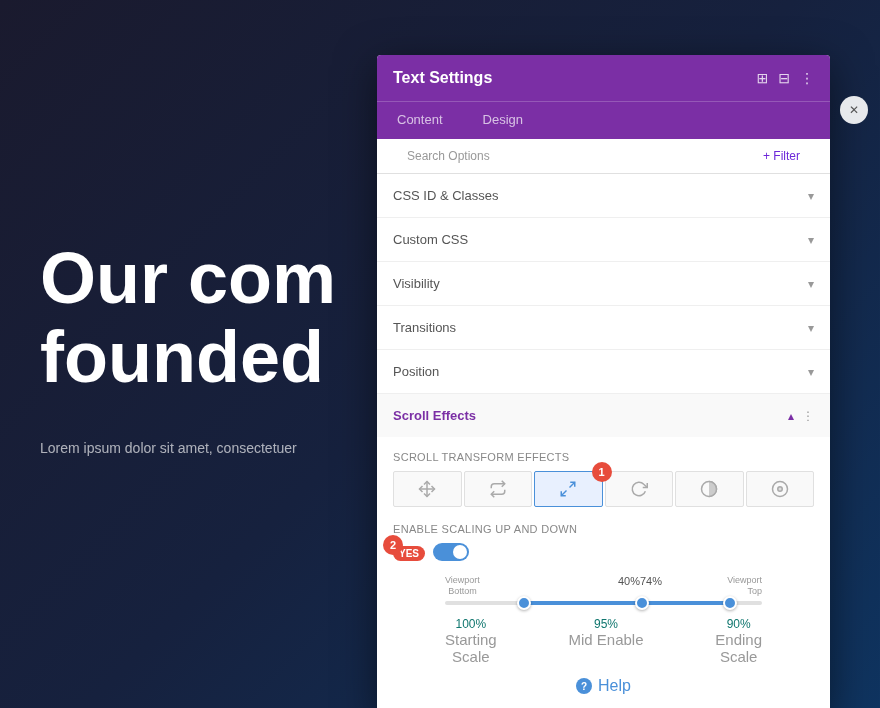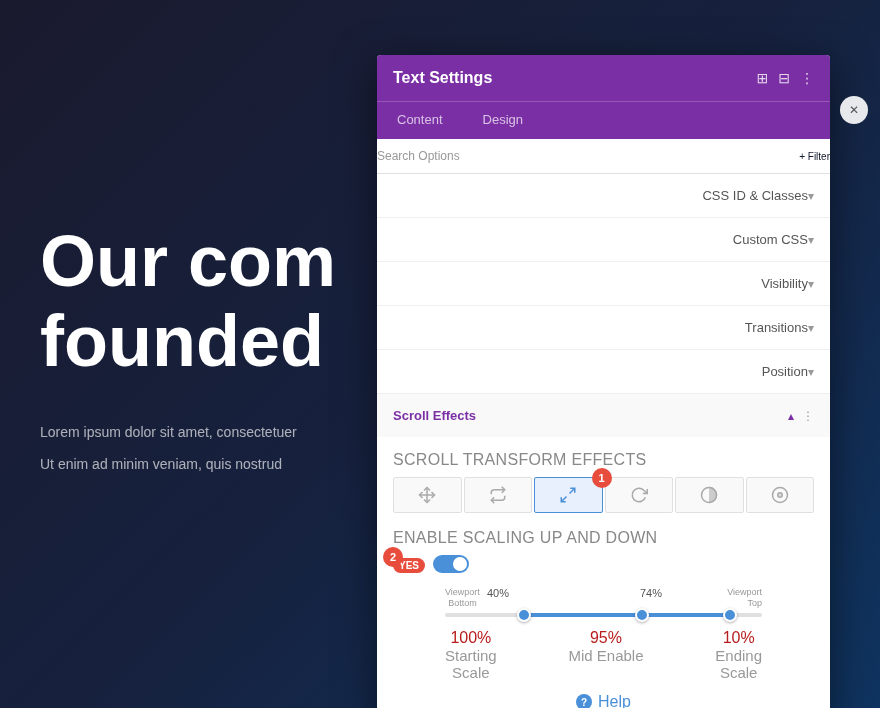--- a/index.html
+++ b/index.html
@@ -105,7 +105,7 @@
     
     .panel-search {
       background: #fff;
-      padding: 10px 0;
+      padding: 10px 30px;
       display: flex;
       align-items: center;
       justify-content: space-between;

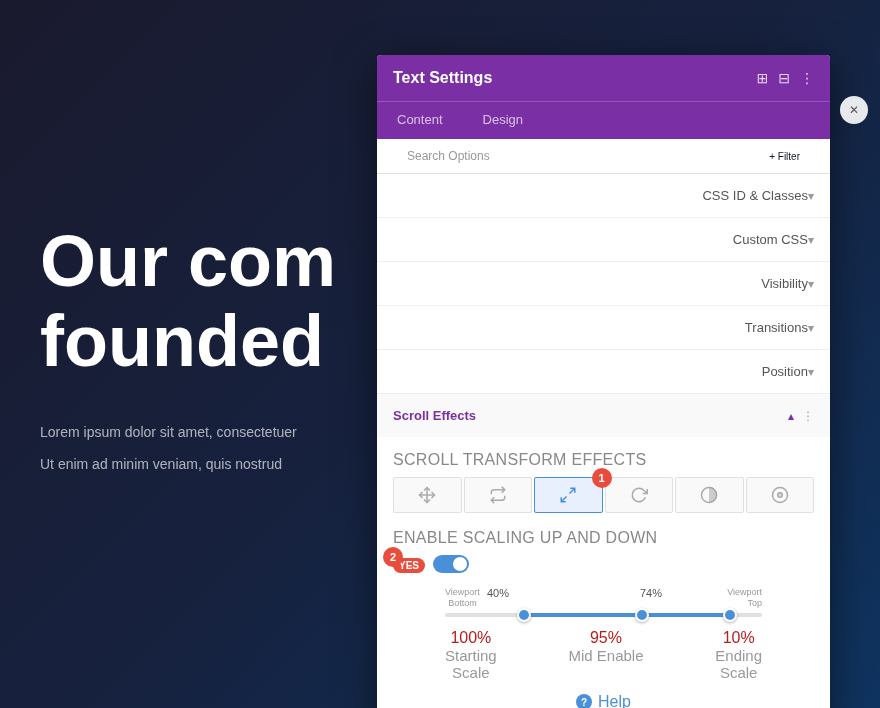--- a/index.html
+++ b/index.html
@@ -118,8 +118,8 @@
     }
 
     .filter-btn {
-      color: #0f172a;
-      font-size: 10px;
+      color: #6d28d9;
+      font-size: 12px;
       cursor: pointer;
       display: flex;
       align-items: center;

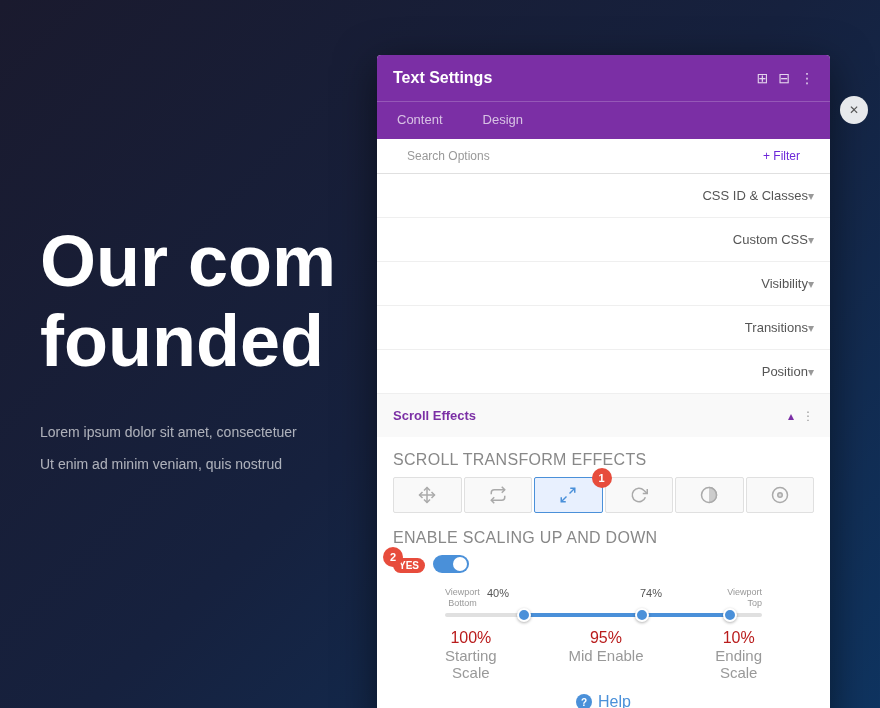--- a/index.html
+++ b/index.html
@@ -135,7 +135,7 @@
     .accordion-header {
       padding: 14px 16px;
       display: flex;
-      justify-content: flex-end;
+      justify-content: space-between;
       align-items: center;
       cursor: pointer;
     }

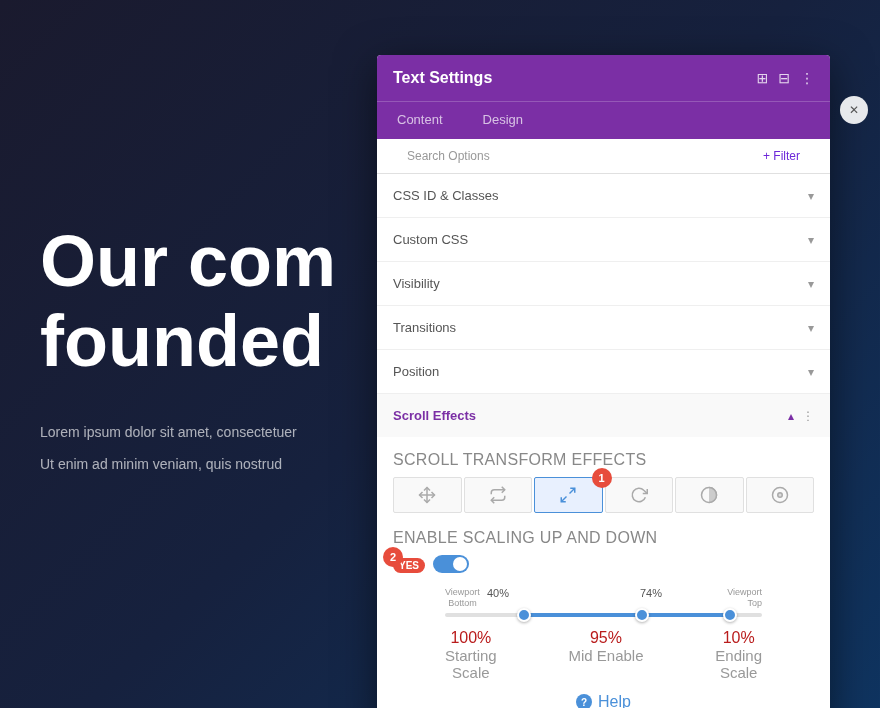--- a/index.html
+++ b/index.html
@@ -438,7 +438,6 @@
     <span>founded</span>
   </div>
   <p class="bg-paragraph">Lorem ipsum dolor sit amet, consectetuer</p>
-  <p class="bg-paragraph">Ut enim ad minim veniam, quis nostrud</p>
 </div>
 
 <div class="close-btn-page">✕</div>

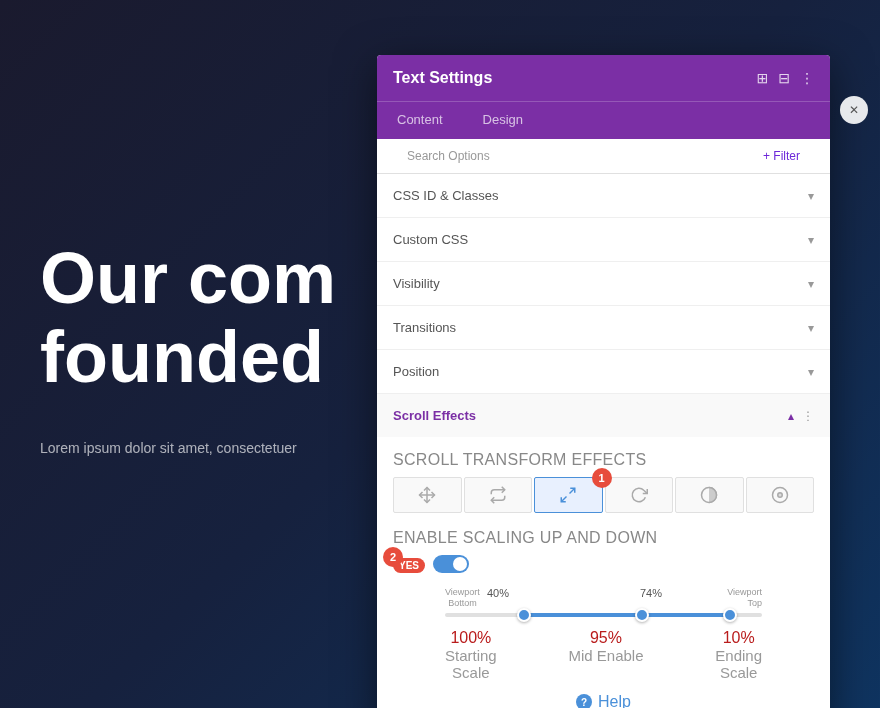--- a/index.html
+++ b/index.html
@@ -182,7 +182,7 @@
     }
 
     .field-label {
-      font-size: 16px;
+      font-size: 11px;
       color: #888;
       margin-bottom: 8px;
       font-weight: 500;

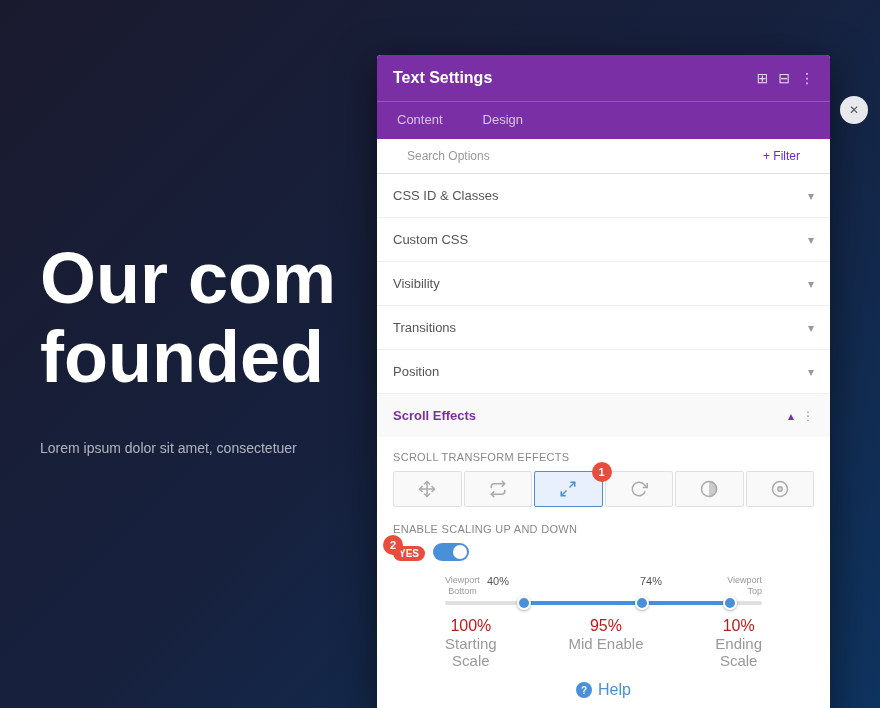--- a/index.html
+++ b/index.html
@@ -579,7 +579,7 @@
           <div style="position:relative; height:24px; margin-bottom:2px;">
             <span class="viewport-tag-left">Viewport<br>Bottom</span>
 
-            <div style="position:absolute; left:42px; right:100px; display:flex; justify-content:space-between; top:0;">
+            <div style="position:absolute; left:42px; right:100px; display:flex; justify-content:flex-end; top:0;">
               <span style="font-size:11px;color:#555;">40%</span>
               <span style="font-size:11px;color:#555;">74%</span>
             </div>

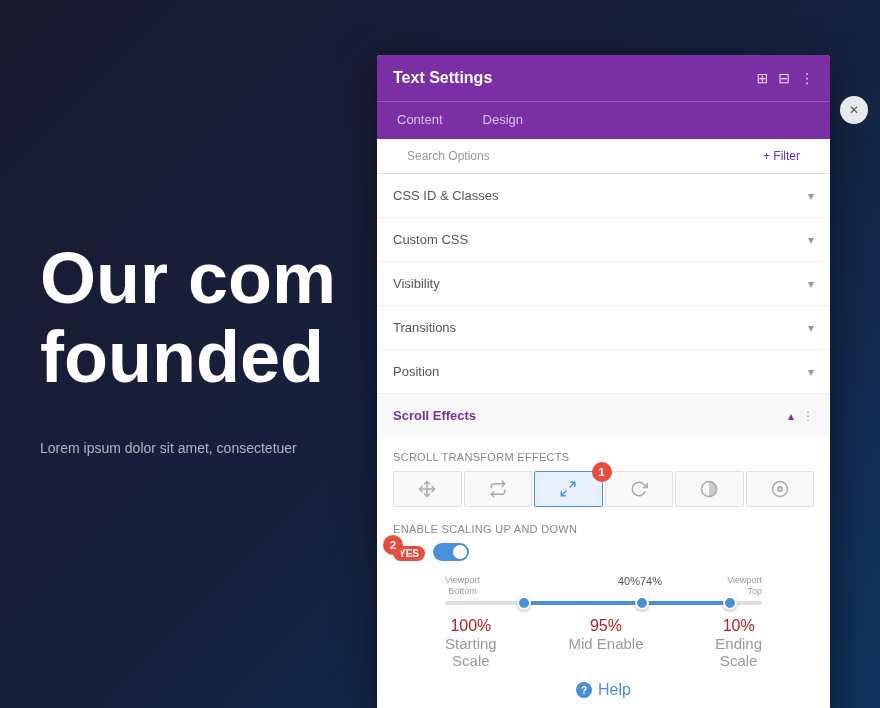--- a/index.html
+++ b/index.html
@@ -372,8 +372,8 @@
     }
 
     .scale-value-num {
-      font-size: 16px;
-      color: #b91c1c;
+      font-size: 12px;
+      color: #0f766e;
       font-weight: 500;
       display: block;
     }

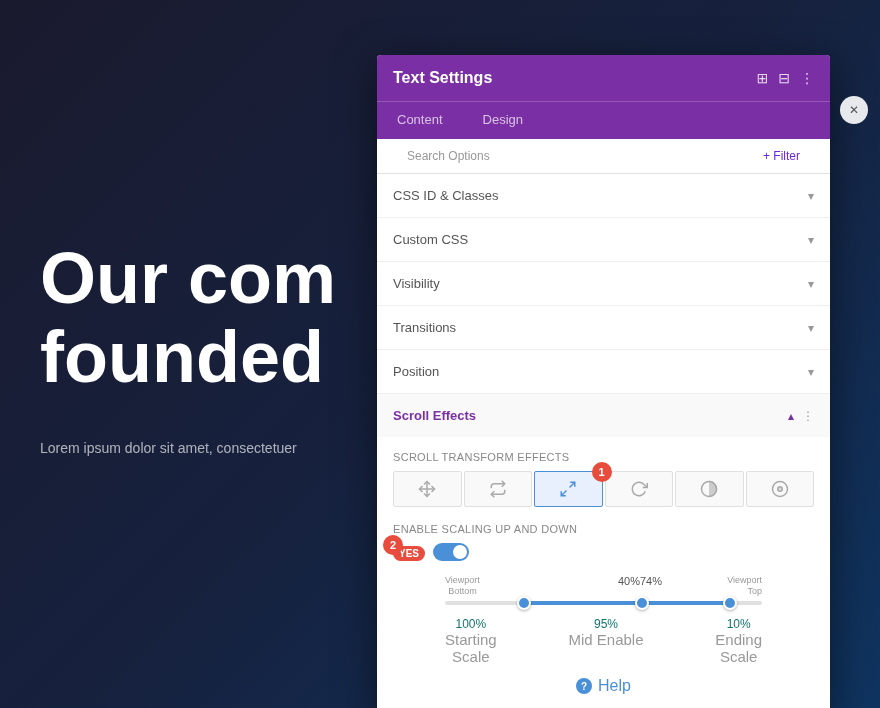--- a/index.html
+++ b/index.html
@@ -604,7 +604,7 @@
             <span class="scale-value-sub">Mid Enable</span>
           </div>
           <div class="scale-value-item">
-            <span class="scale-value-num">10%</span>
+            <span class="scale-value-num">90%</span>
             <span class="scale-value-sub">Ending<br>Scale</span>
           </div>
         </div>

